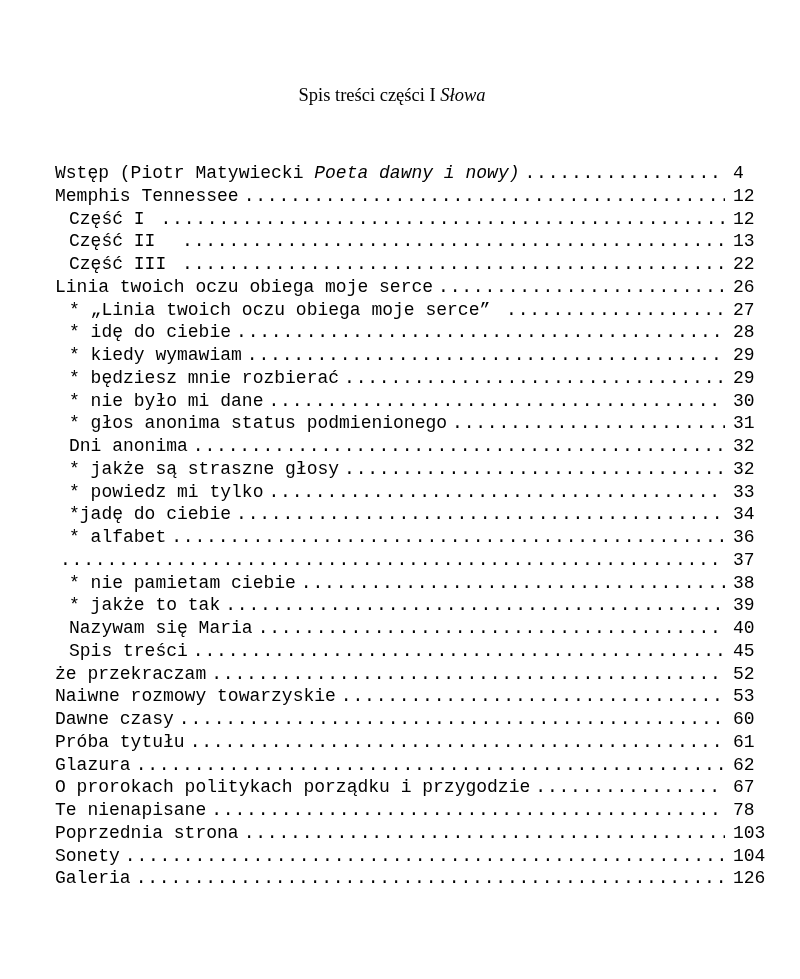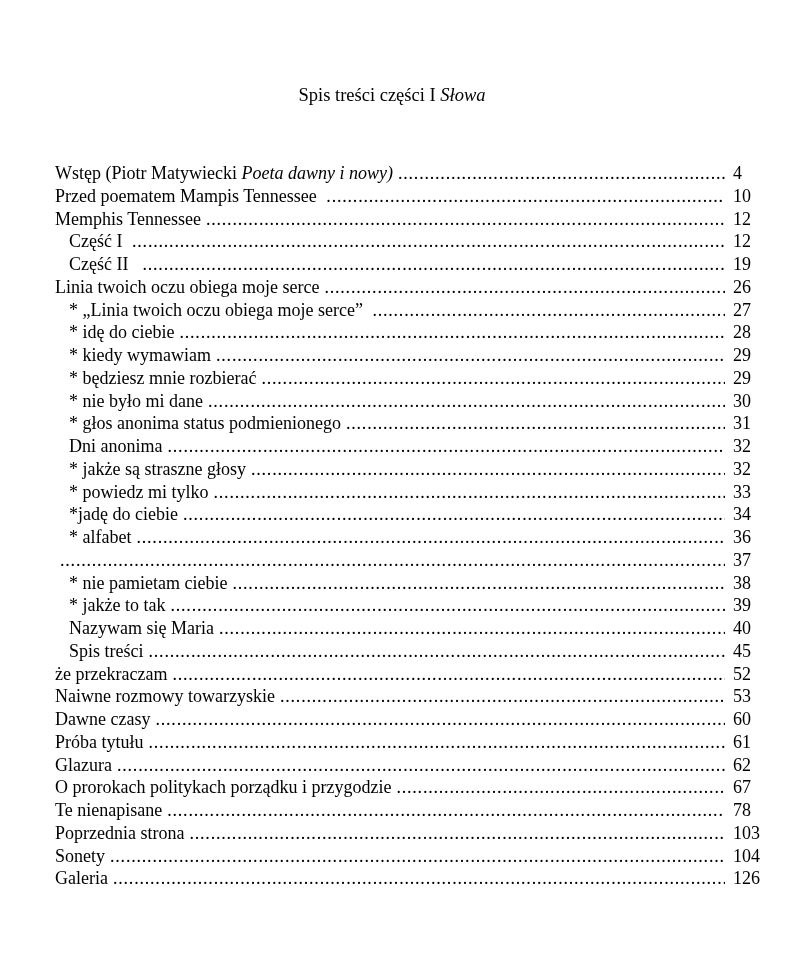--- a/index.html
+++ b/index.html
@@ -40,6 +40,7 @@
     align-items: center;
     line-height: 22.75px;
     height: 22.75px;
+    font-family: Liberation Mono, monospace;
   }
   .entry .label {
     flex: 0 0 auto;

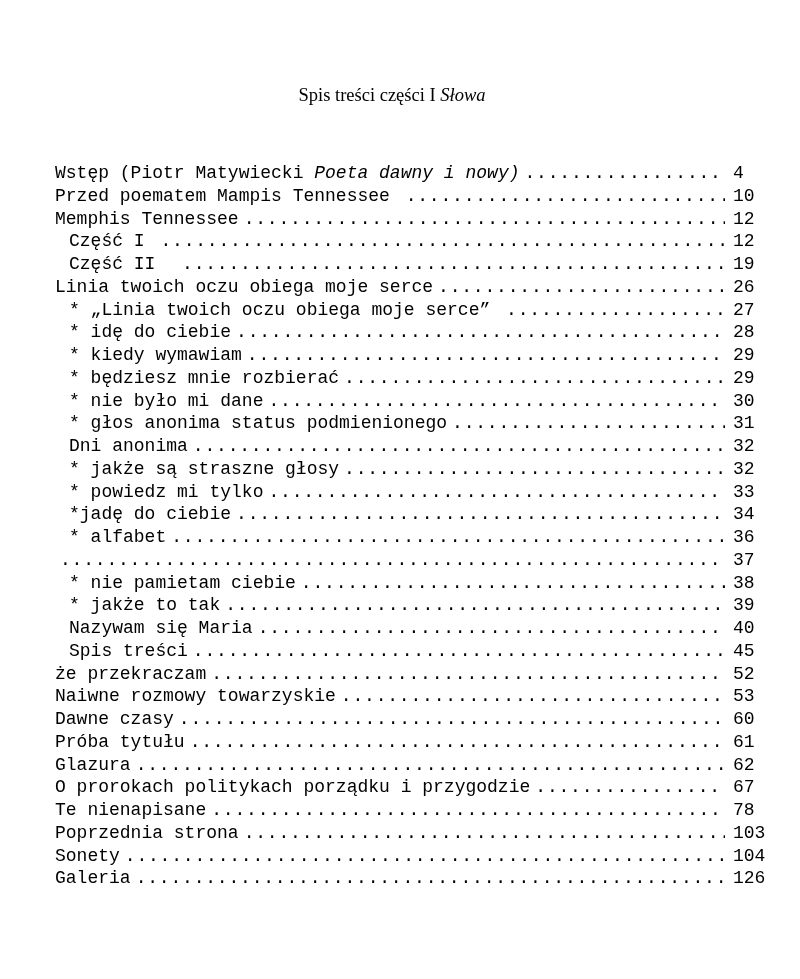--- a/index.html
+++ b/index.html
@@ -83,11 +83,6 @@
     <span class="pnum">4</span>
   </div>
 
-  <div class="entry">
-    <span class="label"><span class="prefix">Przed poematem Mampis Tennessee </span><i class="italic"></i></span>
-    <span class="dots"></span>
-    <span class="pnum">10</span>
-  </div>
 
   <div class="entry">
     <span class="label"><span class="prefix">Memphis Tennessee</span><i class="italic"></i></span>

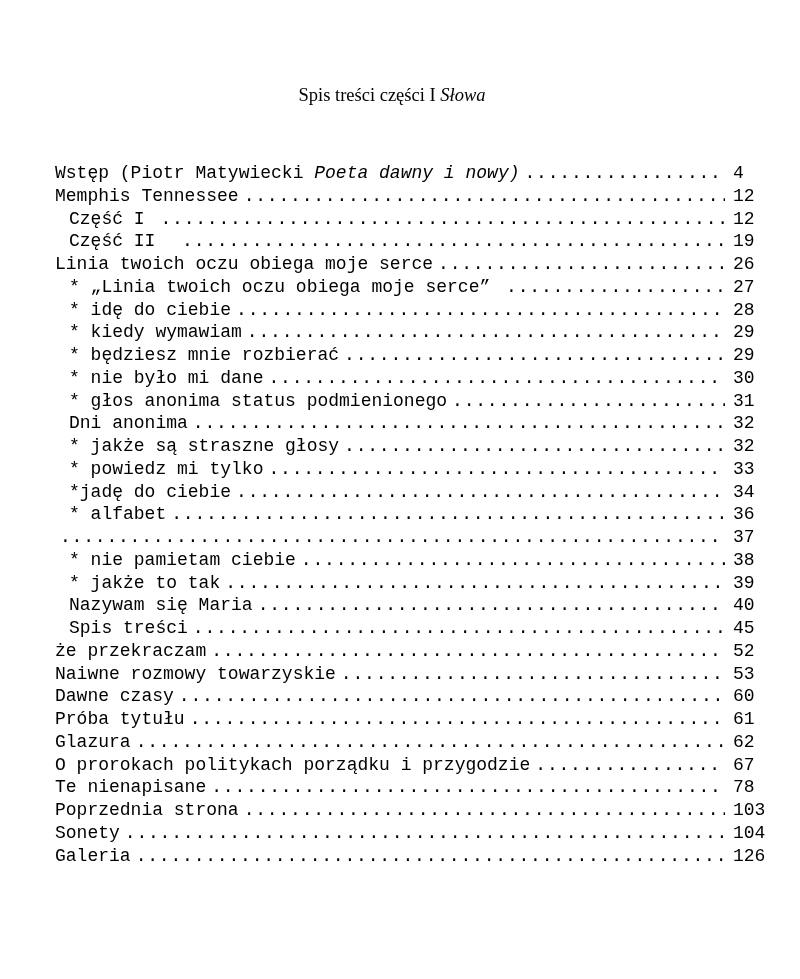--- a/index.html
+++ b/index.html
@@ -99,7 +99,7 @@
   <div class="entry indent">
     <span class="label"><span class="prefix">Część II  </span><i class="italic"></i></span>
     <span class="dots"></span>
-    <span class="pnum">19</span>
+    <span class="pnum">13</span>
   </div>
 
 

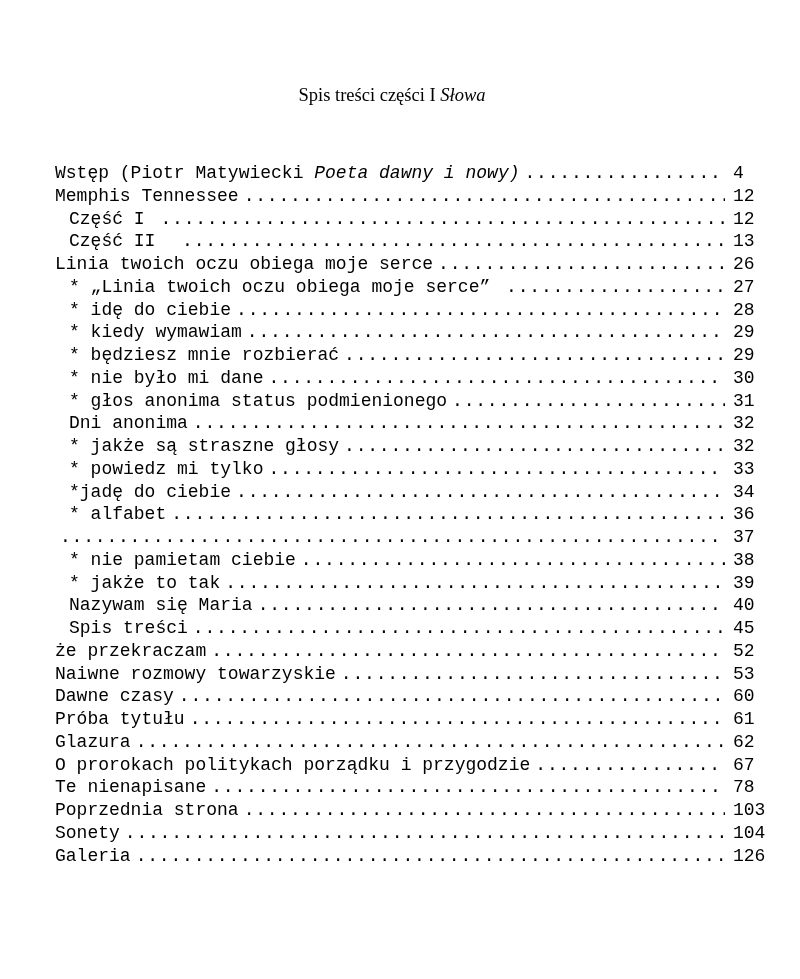--- a/index.html
+++ b/index.html
@@ -102,6 +102,11 @@
     <span class="pnum">13</span>
   </div>
 
+  <div class="entry indent">
+    <span class="label"><span class="prefix">Część III </span><i class="italic"></i></span>
+    <span class="dots"></span>
+    <span class="pnum">22</span>
+  </div>
 
   <div class="entry">
     <span class="label"><span class="prefix">Linia twoich oczu obiega moje serce</span><i class="italic"></i></span>

